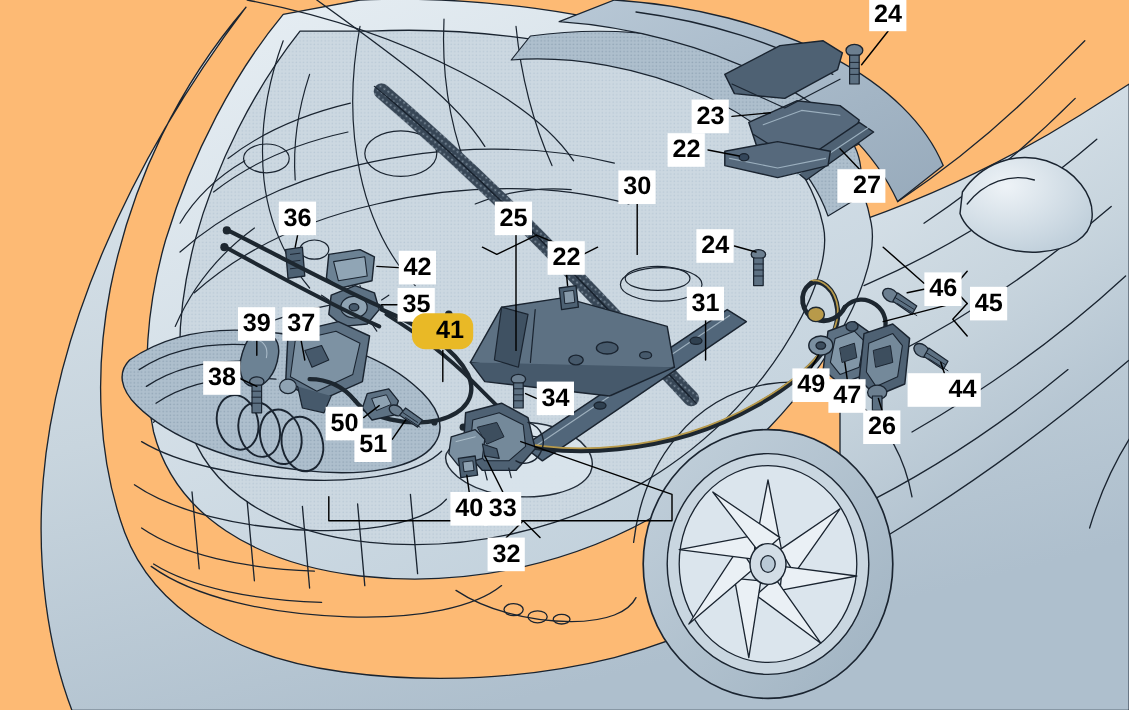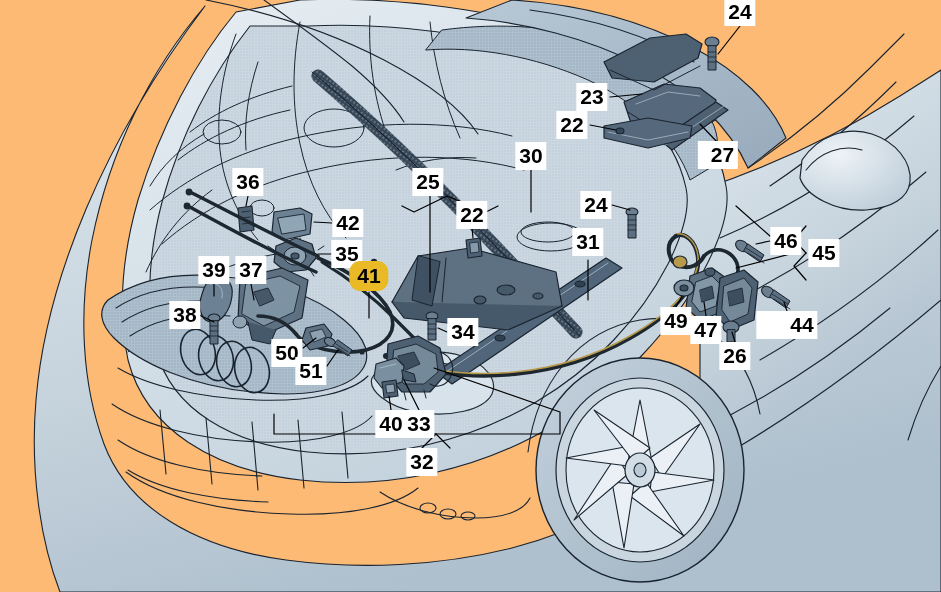--- a/index.html
+++ b/index.html
@@ -454,7 +454,7 @@
       <div class="lbl" style="left: 596px; top: 205px;">24</div>
       <div class="lbl" style="left: 348px; top: 223px;">42</div>
       <div class="lbl" style="left: 472px; top: 215px;">22</div>
-      <div class="lbl" style="left: 588px; top: 242px;">31</div>
+      <div class="lbl" style="left: 588px; top: 253px;">31</div>
       <div class="lbl" style="left: 786px; top: 241px;">46</div>
       <div class="lbl" style="left: 824px; top: 253px;">45</div>
       <div class="lbl" style="left: 347px; top: 254px;">35</div>

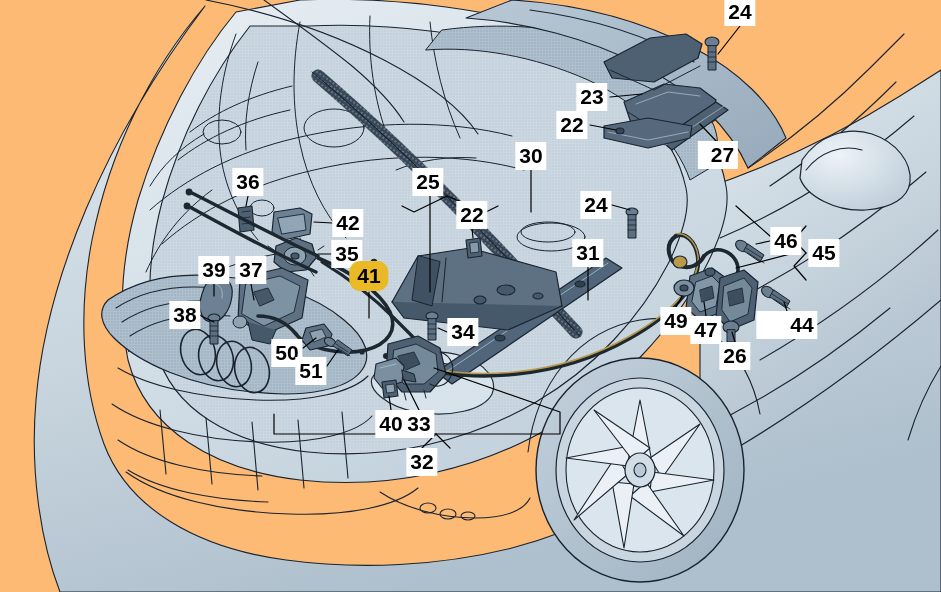--- a/index.html
+++ b/index.html
@@ -12,7 +12,7 @@
        font-size:21px;line-height:21px;letter-spacing:0px;
        padding:3px 4px 4px 4px;text-align:center;
        transform:translate(-50%,-50%);white-space:nowrap;}
-  .lbl.hl{background:#E9B926;border-radius:11px;padding:4px 8px 5px 8px;}
+  .lbl.hl{background:#E9B926;border-radius:11px;padding:4px 8px 5px 20px;}
 </style>
 </head>
 <body>

